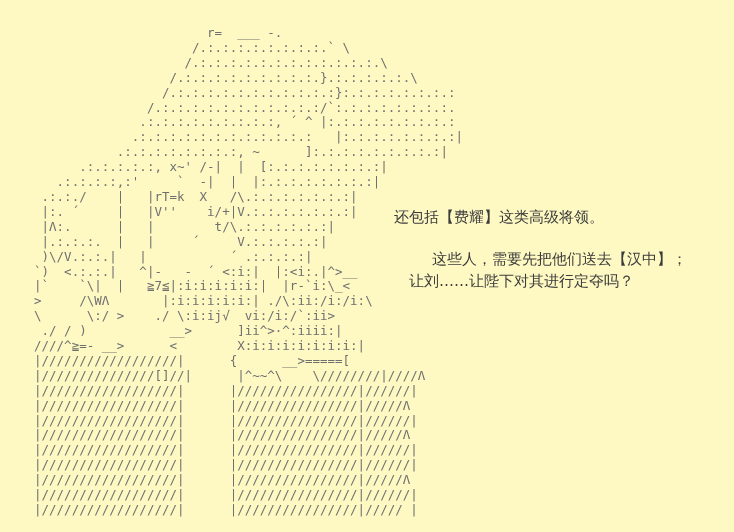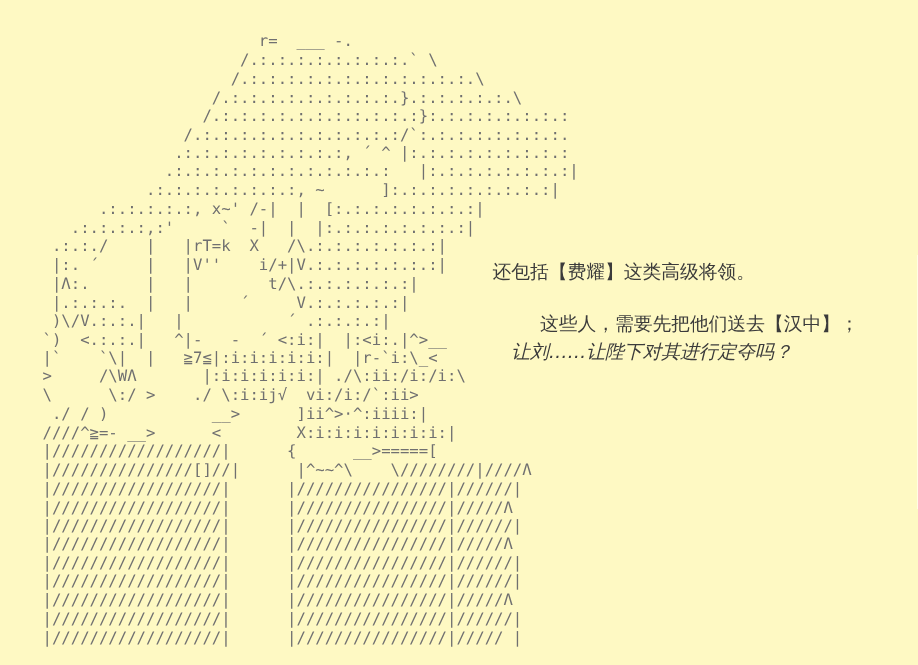--- a/index.html
+++ b/index.html
@@ -33,7 +33,7 @@
   .d1 { left: 394px; top: 188px; }
   .d2 { left: 394px; top: 208px; }
   .d3 { left: 414px; top: 250px; margin-left: 18px; }
-  .d4 { left: 409px; top: 272px; font-style: italic; }
+  .d4 { left: 409px; top: 272px; }
 </style>
 </head>
 <body>

